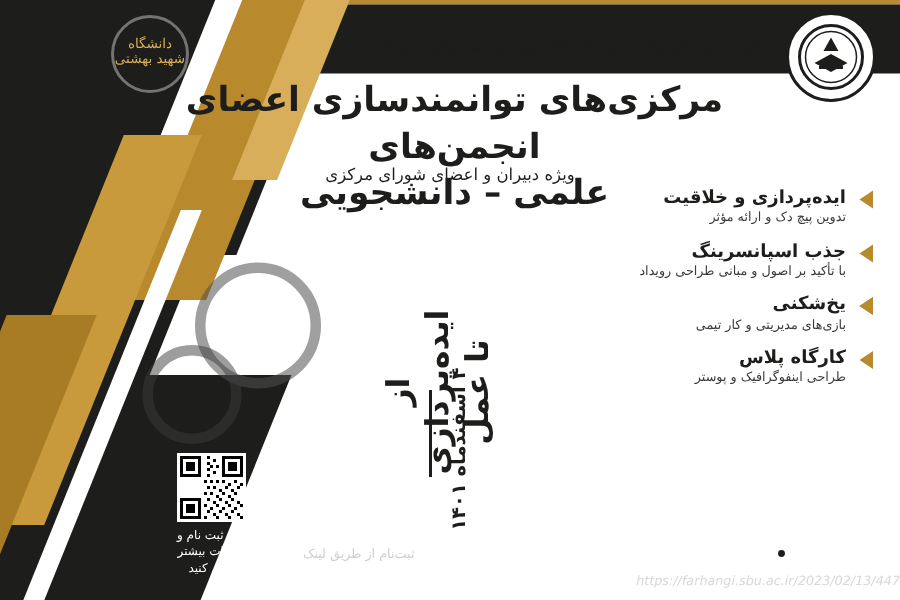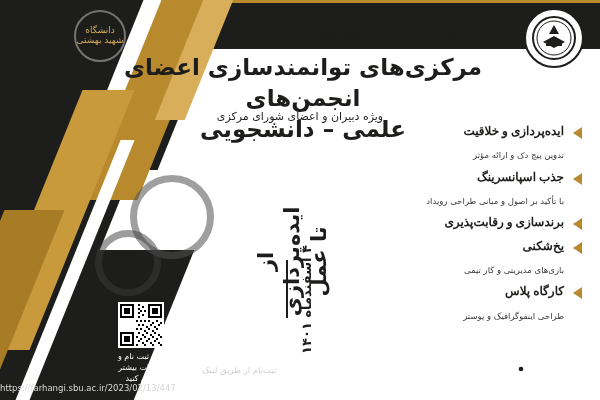--- a/index.html
+++ b/index.html
@@ -138,7 +138,6 @@
   .item .t{
     font-size:12px;font-weight:bold;color:#1d1d1b;
     line-height:1.2;
-    font-family:Liberation Serif, serif;
   }
   .item .d{
     font-size:8.5px;color:#3a3a3a;margin-top:12px;line-height:1.2;

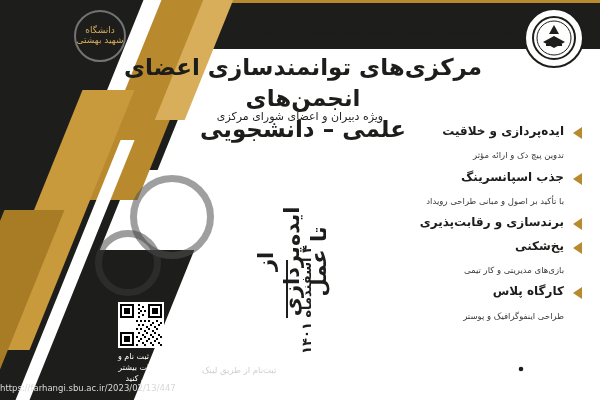--- a/index.html
+++ b/index.html
@@ -140,7 +140,7 @@
     line-height:1.2;
   }
   .item .d{
-    font-size:8.5px;color:#3a3a3a;margin-top:12px;line-height:1.2;
+    font-size:8.5px;color:#3a3a3a;margin-top:2px;line-height:1.2;
   }
   
   .slogan{

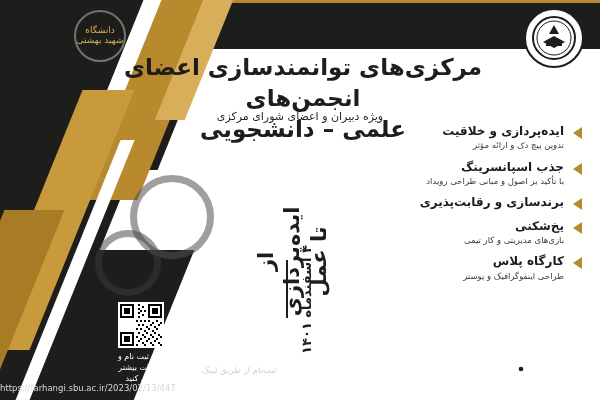--- a/index.html
+++ b/index.html
@@ -259,7 +259,6 @@
     </div>
     <div class="item">
       <span class="bullet"></span>
-      <div class="t">برندسازی و رقابت‌پذیری</div>
     </div>
     <div class="item">
       <span class="bullet"></span>

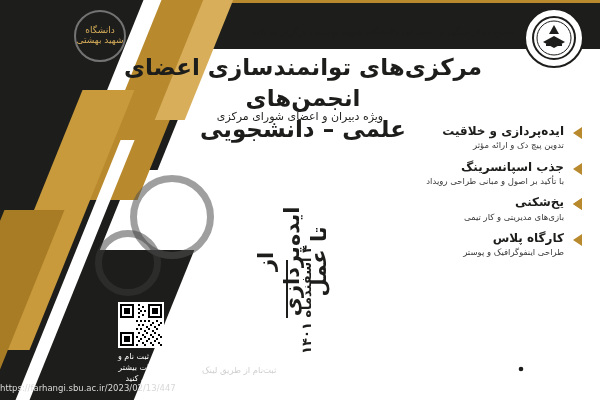--- a/index.html
+++ b/index.html
@@ -199,10 +199,11 @@
     font-size:8.5px;color:#cfcfcf;
   }
   .url{
-    position:absolute;right:0;left:0;bottom:7px;
-    text-align:left;
+    position:absolute;right:0;left:16px;bottom:7px;
+    text-align:right;
     font-size:8.5px;color:#d8d8d8;
     direction:ltr;
+    font-style:italic;
   }
 </style>
 </head>

